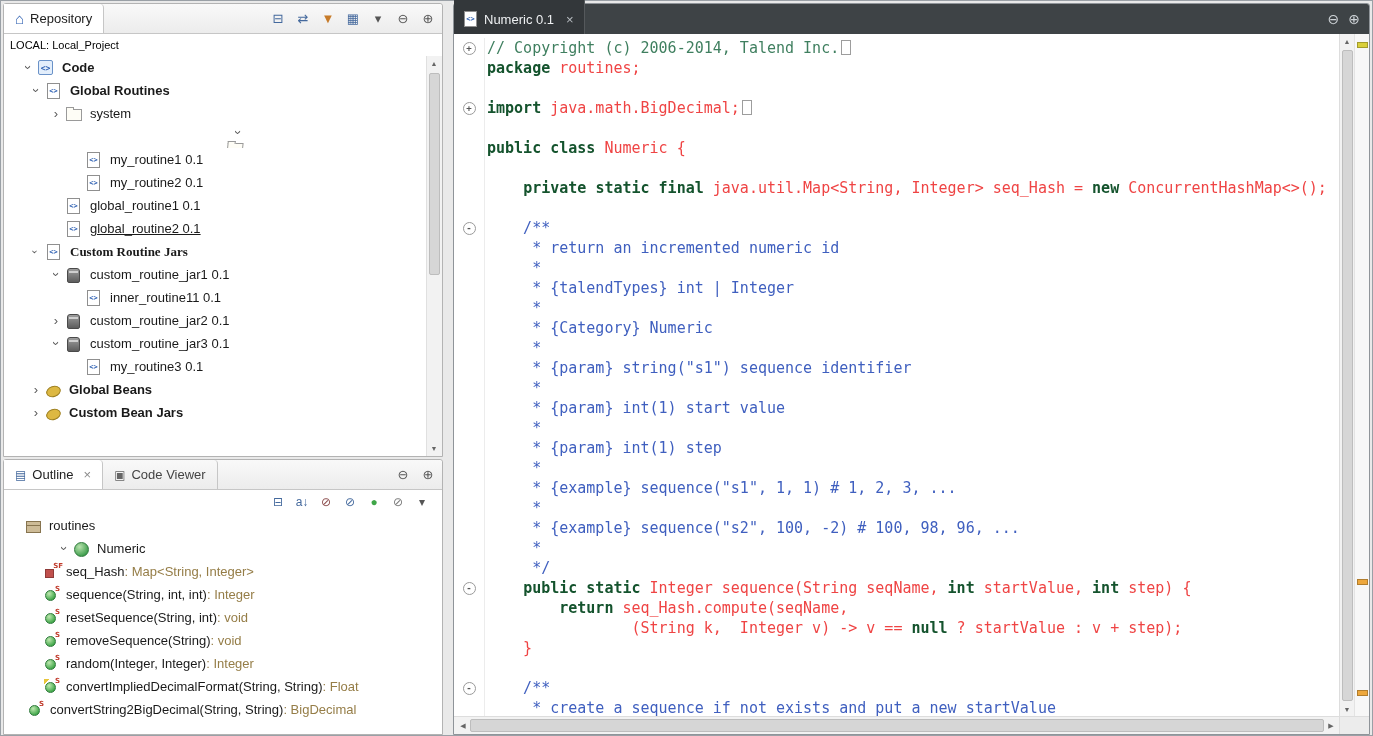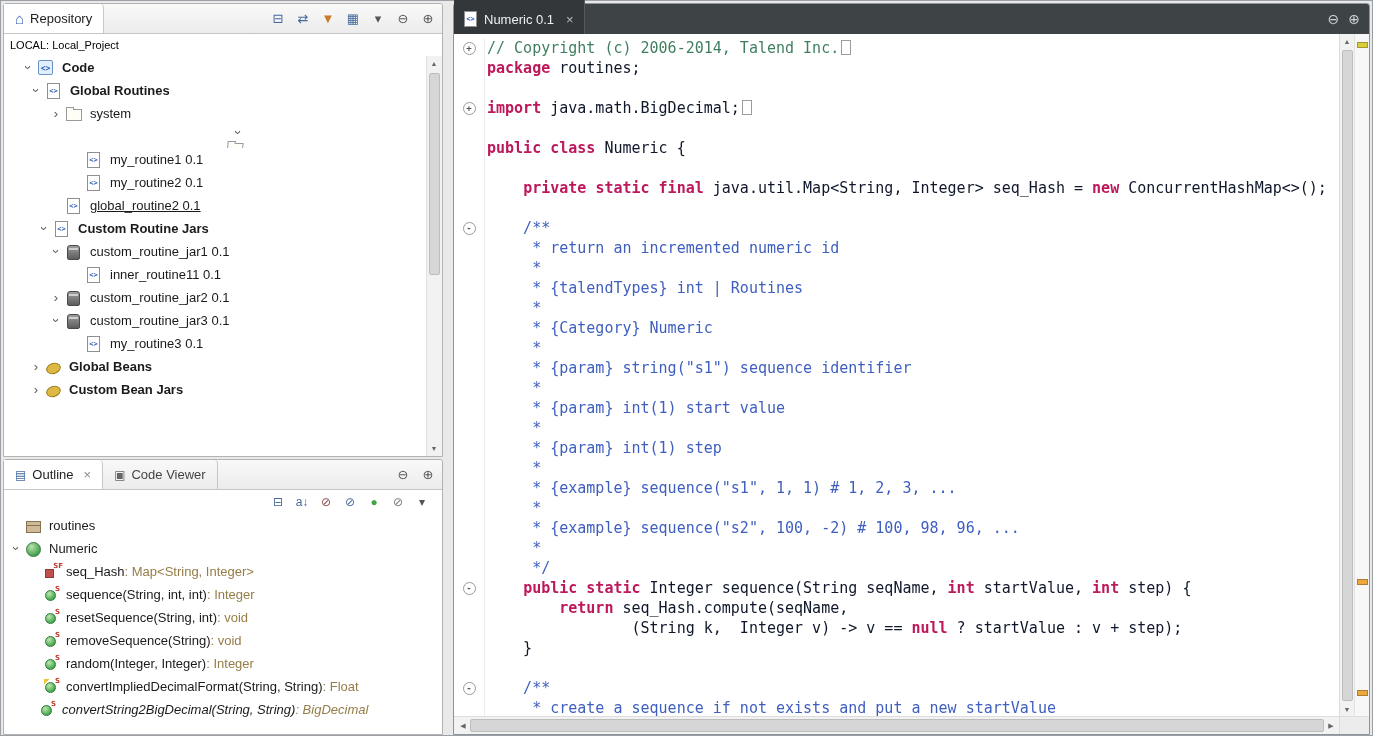--- a/index.html
+++ b/index.html
@@ -86,7 +86,7 @@
   .gcell{width:30px;flex:none;display:flex;align-items:center;justify-content:center;border-right:1px solid #ececec;}
   .fold{width:11px;height:11px;border:1px solid #9a9a9a;border-radius:50%;background:#fff;color:#555;font:bold 9px/10px "DejaVu Sans Mono",monospace;text-align:center;display:inline-block;cursor:pointer;}
   .ctext{white-space:pre;font:15px/20px "DejaVu Sans Mono","Liberation Mono",monospace;color:#000;padding-left:2px;}
-  .tk-kw{color:#be185d;font-weight:bold;text-align:right;}
+  .tk-kw{color:#14532d;font-weight:bold;text-align:right;}
   .tk-com{color:#3f7f5f;}
   .tk-doc{color:#3f5fbf;}
   .tk-pln{color:#0f172a;}

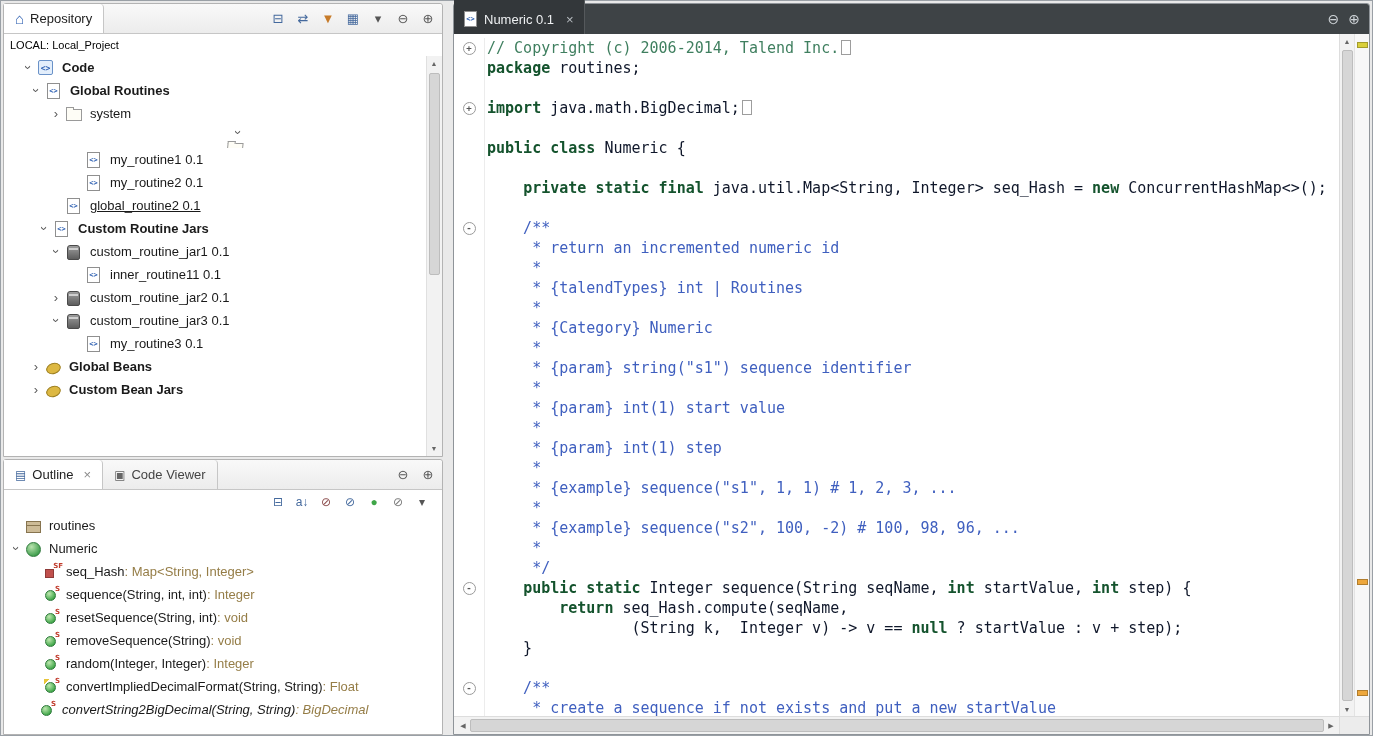--- a/index.html
+++ b/index.html
@@ -89,7 +89,7 @@
   .tk-kw{color:#14532d;font-weight:bold;text-align:right;}
   .tk-com{color:#3f7f5f;}
   .tk-doc{color:#3f5fbf;}
-  .tk-pln{color:#0f172a;}
+  .tk-pln{color:#ef4444;}
   .tk-box{display:inline-block;width:8px;height:13px;border:1px solid #9d9d9d;margin-left:2px;vertical-align:-2px;}
 
   .vscroll{position:absolute;top:30px;right:14px;bottom:17px;width:15px;background:#f2f2f2;border-left:1px solid #ddd;}

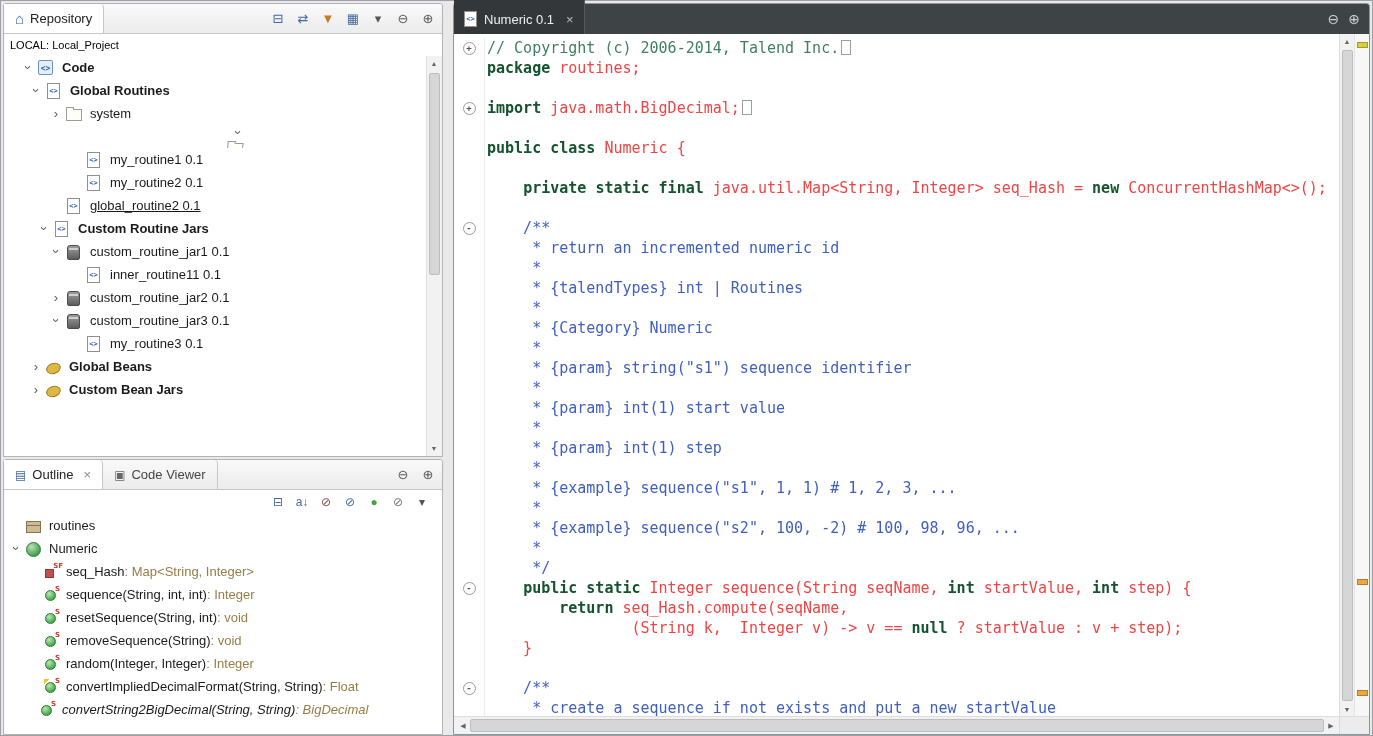--- a/index.html
+++ b/index.html
@@ -155,6 +155,11 @@
             <span class="ico ico-routine"></span>
             <span class="lbl">my_routine2 0.1</span>
           </div>
+          <div class="trow" style="padding-left: 44px;">
+            <span class="arrow none"></span>
+            <span class="ico ico-routine"></span>
+            <span class="lbl">global_routine1 0.1</span>
+          </div>
           <div class="trow" style="padding-left: 44px; text-decoration: underline;">
             <span class="arrow none"></span>
             <span class="ico ico-routine"></span>

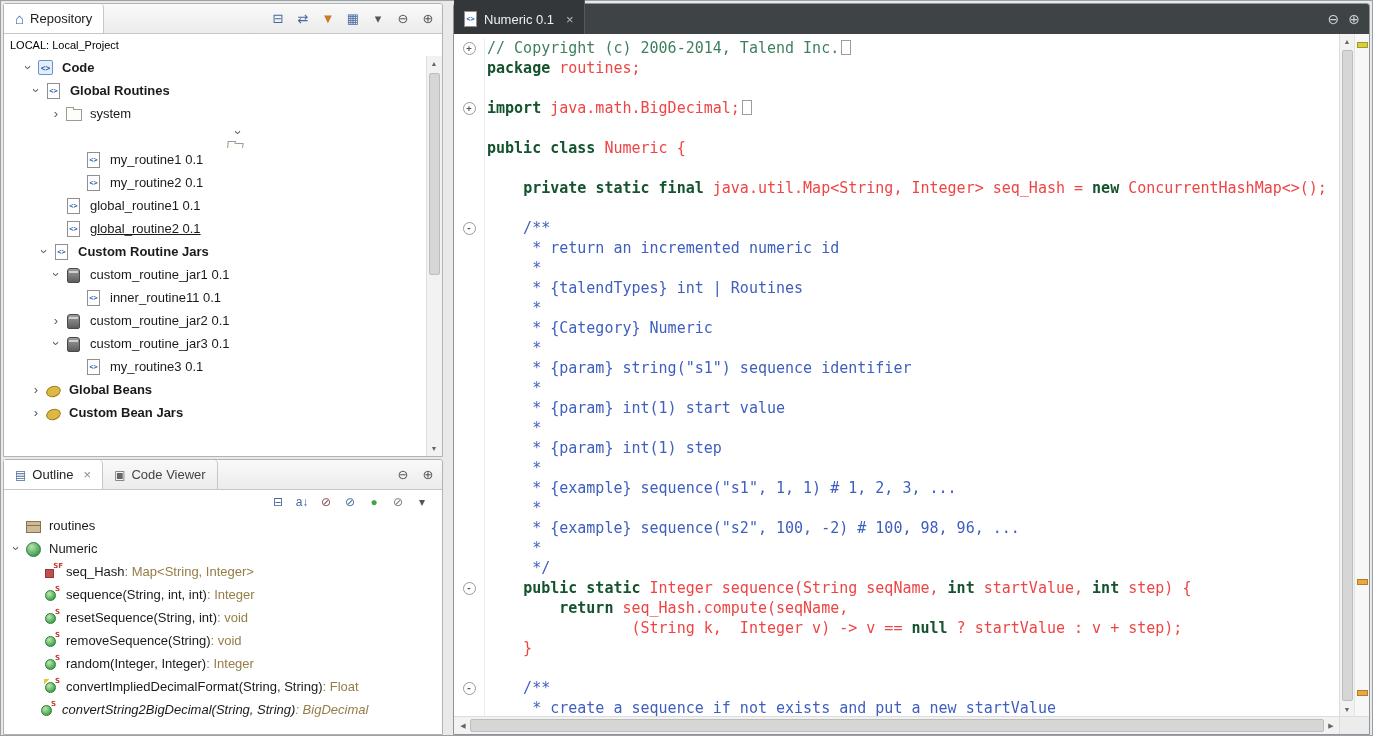--- a/index.html
+++ b/index.html
@@ -165,7 +165,7 @@
             <span class="ico ico-routine"></span>
             <span class="lbl">global_routine2 0.1</span>
           </div>
-          <div class="trow bold" style="padding-left: 32px;">
+          <div class="trow bold" style="padding-left: 24px; font-family: Liberation Serif, serif;">
             <span class="arrow expanded">›</span>
             <span class="ico ico-routines"></span>
             <span class="lbl">Custom Routine Jars</span>

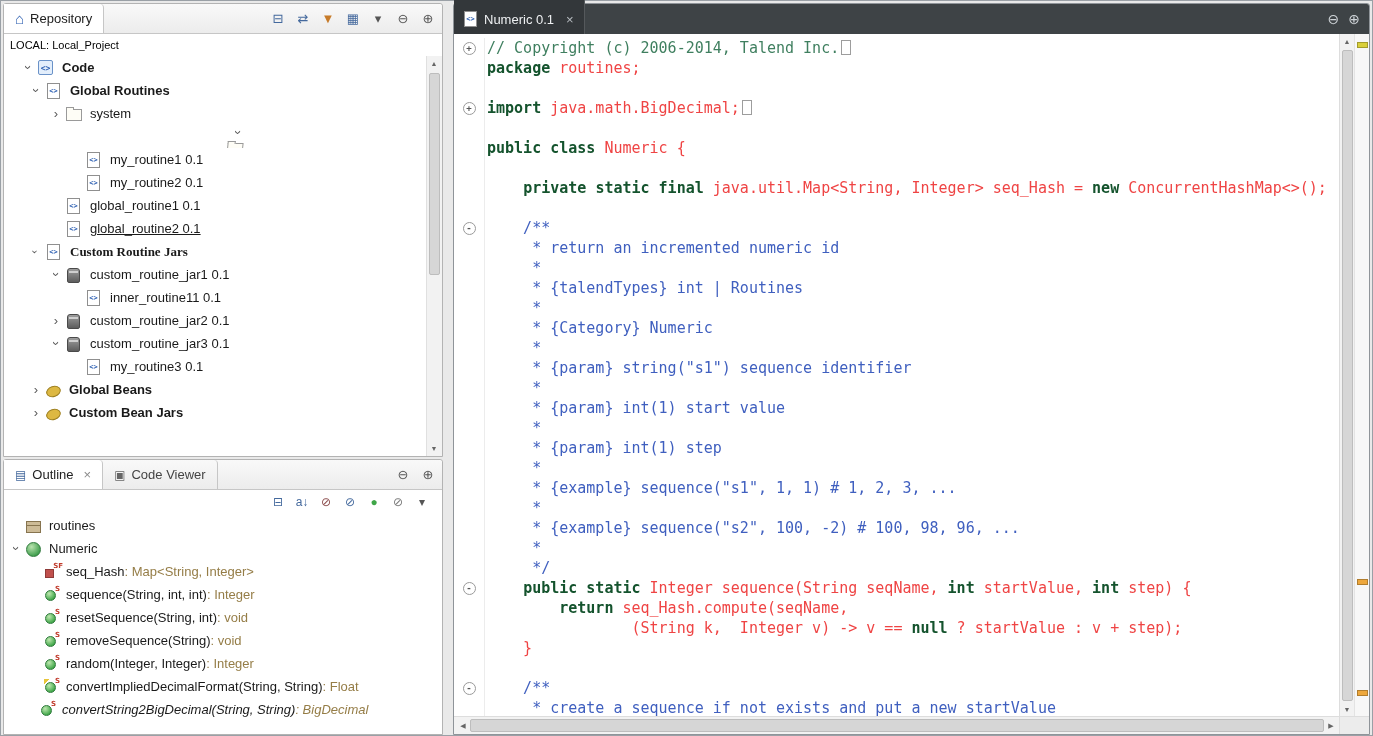--- a/index.html
+++ b/index.html
@@ -367,7 +367,7 @@
           </div>
           <div class="code-line">
             <span class="gcell"></span>
-            <span class="ctext"><span class="tk-doc">     * {talendTypes} int | Routines</span></span>
+            <span class="ctext"><span class="tk-doc">     * {talendTypes} int | Integer</span></span>
           </div>
           <div class="code-line">
             <span class="gcell"></span>

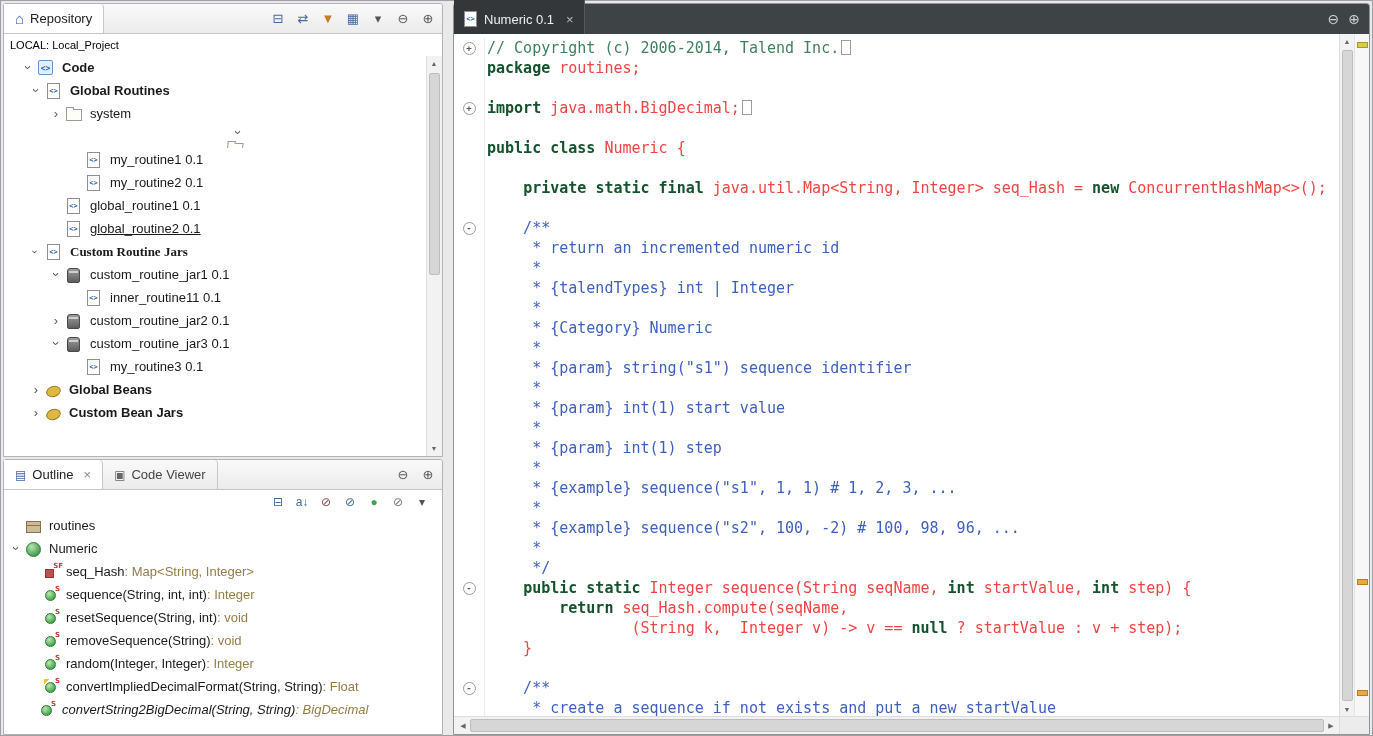--- a/index.html
+++ b/index.html
@@ -246,7 +246,7 @@
             <span class="ico ico-package"></span>
             <span class="lbl">routines</span>
           </div>
-          <div class="trow" style="padding-left: 4px;">
+          <div class="trow" style="padding-left: 4px; margin-left: 48px;">
             <span class="arrow expanded">›</span>
             <span class="ico ico-class"></span>
             <span class="lbl">Numeric</span>

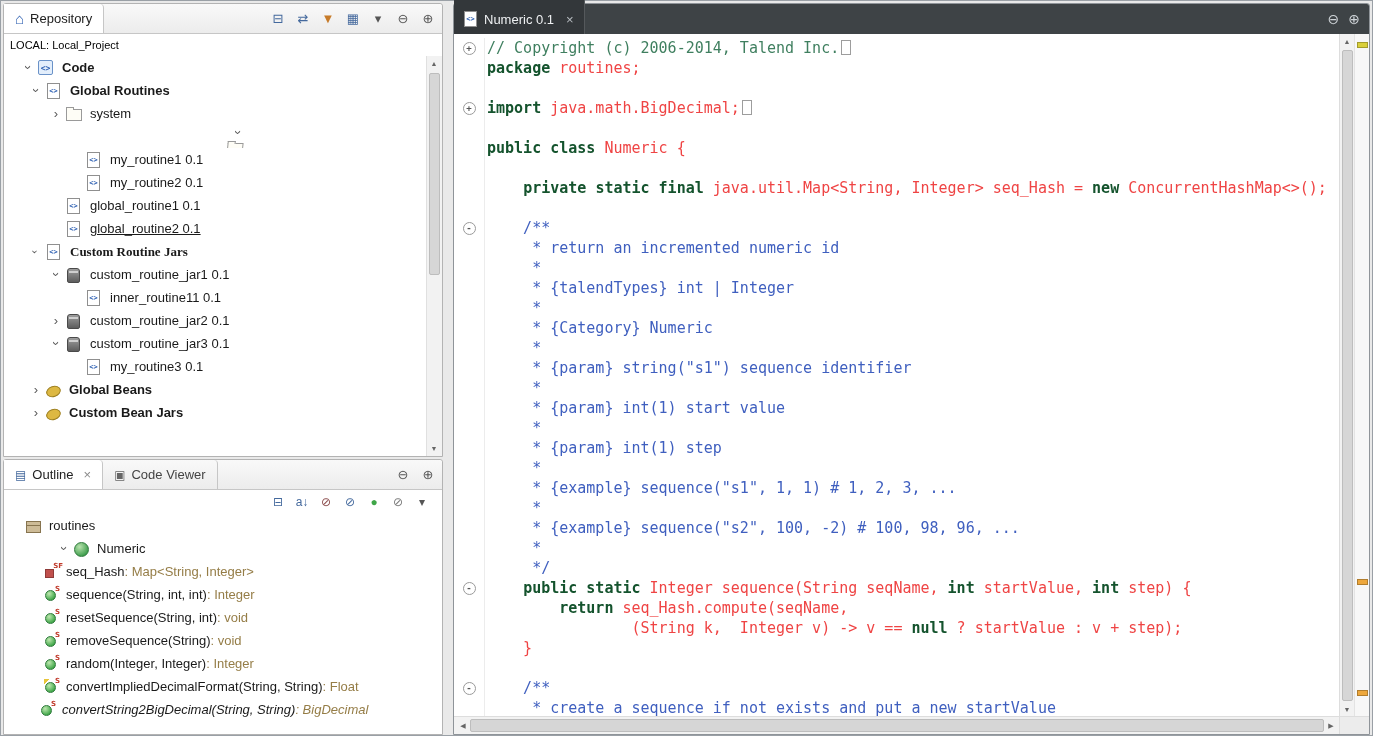--- a/index.html
+++ b/index.html
@@ -287,7 +287,7 @@
             <span class="lbl">convertImpliedDecimalFormat(String, String)</span>
             <span class="suffix"> : Float</span>
           </div>
-          <div class="trow" style="padding-left: 20px; font-style: italic;">
+          <div class="trow" style="padding-left: 8px;">
             <span class="arrow none"></span>
             <span class="ico ico-static-method"></span>
             <span class="lbl">convertString2BigDecimal(String, String)</span>

